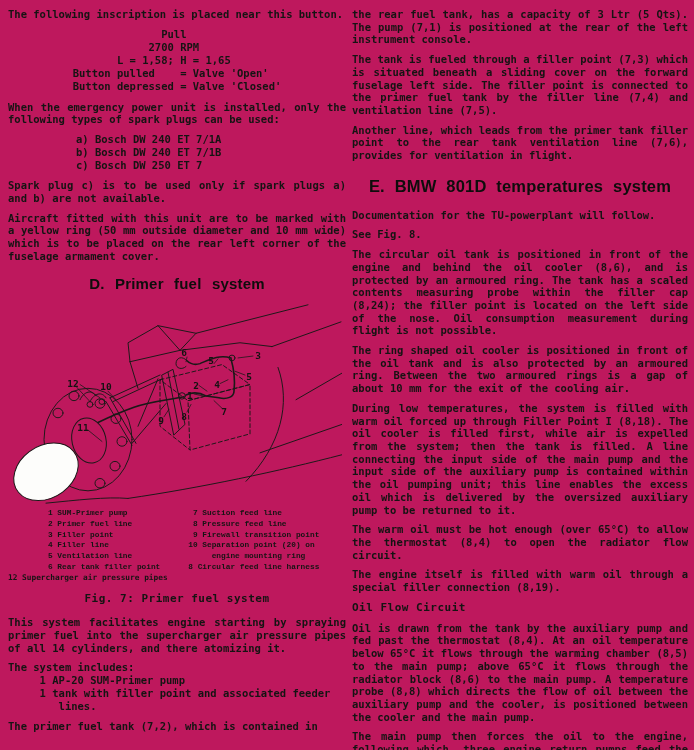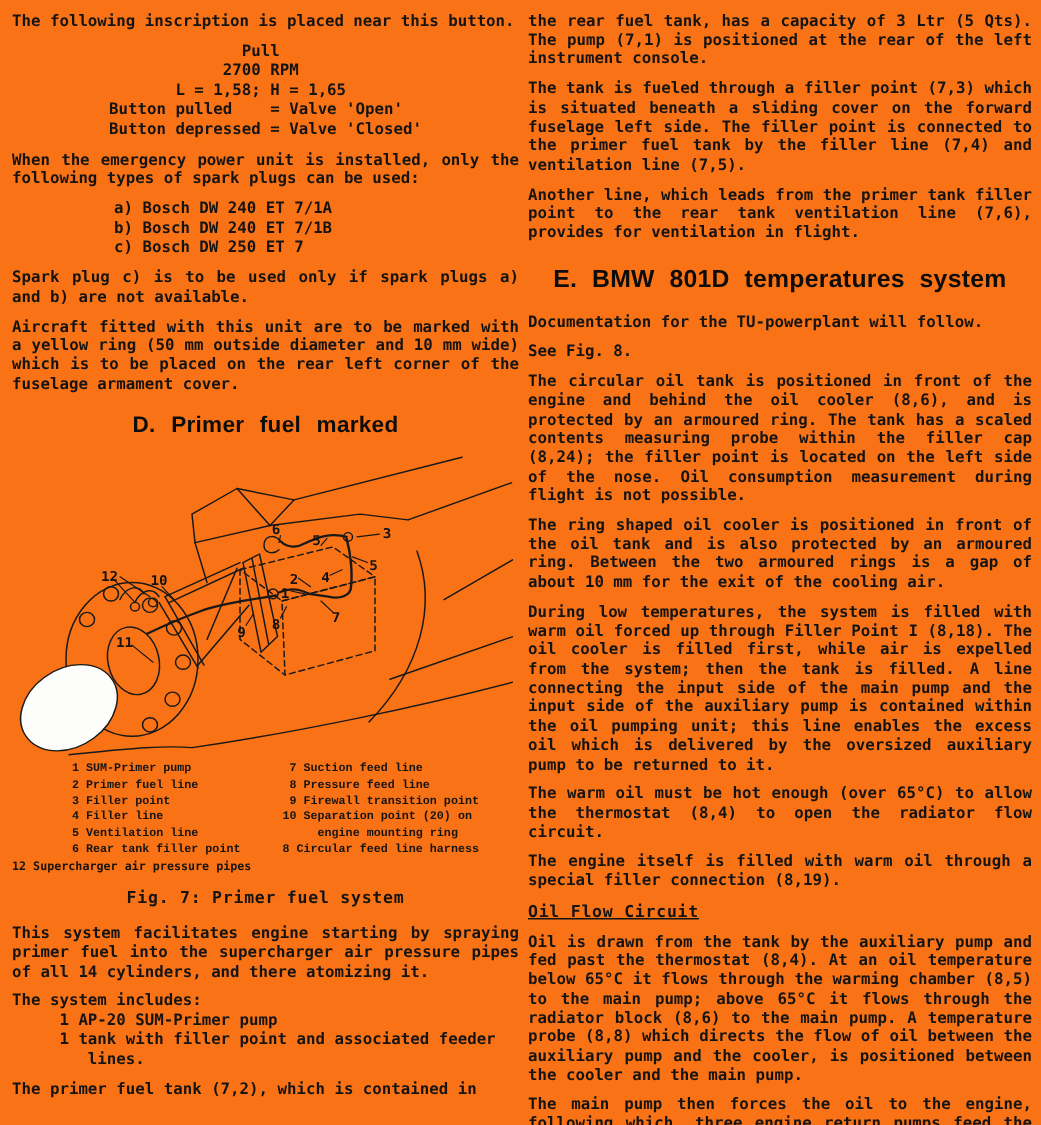--- a/index.html
+++ b/index.html
@@ -5,7 +5,7 @@
   html,body { margin:0; padding:0; background:#e8e8e6; }
   .page {
     position:relative; width:694px; height:750px; margin:0 auto;
-    background:#f97316; color:#151413; overflow:hidden;
+    background:#be185d; color:#151413; overflow:hidden;
     font-family:"DejaVu Sans Mono", monospace; font-weight:700;
   }
   .col { position:absolute; top:8px; }

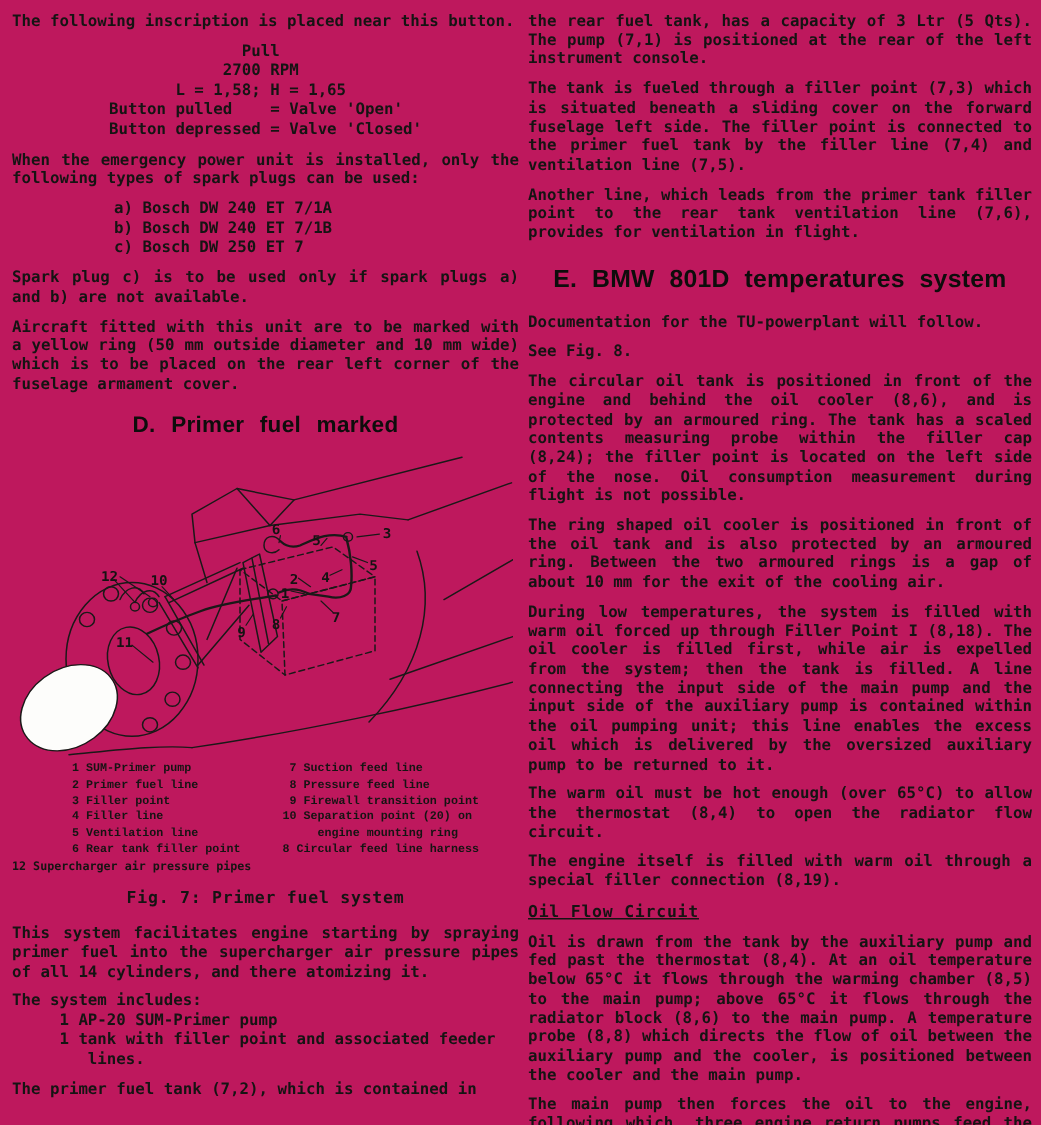--- a/index.html
+++ b/index.html
@@ -63,7 +63,7 @@
     <p class="body">Spark plug c) is to be used only if spark plugs a) and b) are not available.</p>
     <p class="body">Aircraft fitted with this unit are to be marked with a yellow ring (50 mm outside diameter and 10 mm wide) which is to be placed on the rear left corner of the fuselage armament cover.</p>
 
-    <div class="h-sans h-d">D. Primer fuel marked</div>
+    <div class="h-sans h-d">D. Primer fuel system</div>
 
     <div class="figure-wrap">
       <svg viewBox="0 0 332 216" width="332" height="205" preserveAspectRatio="none">

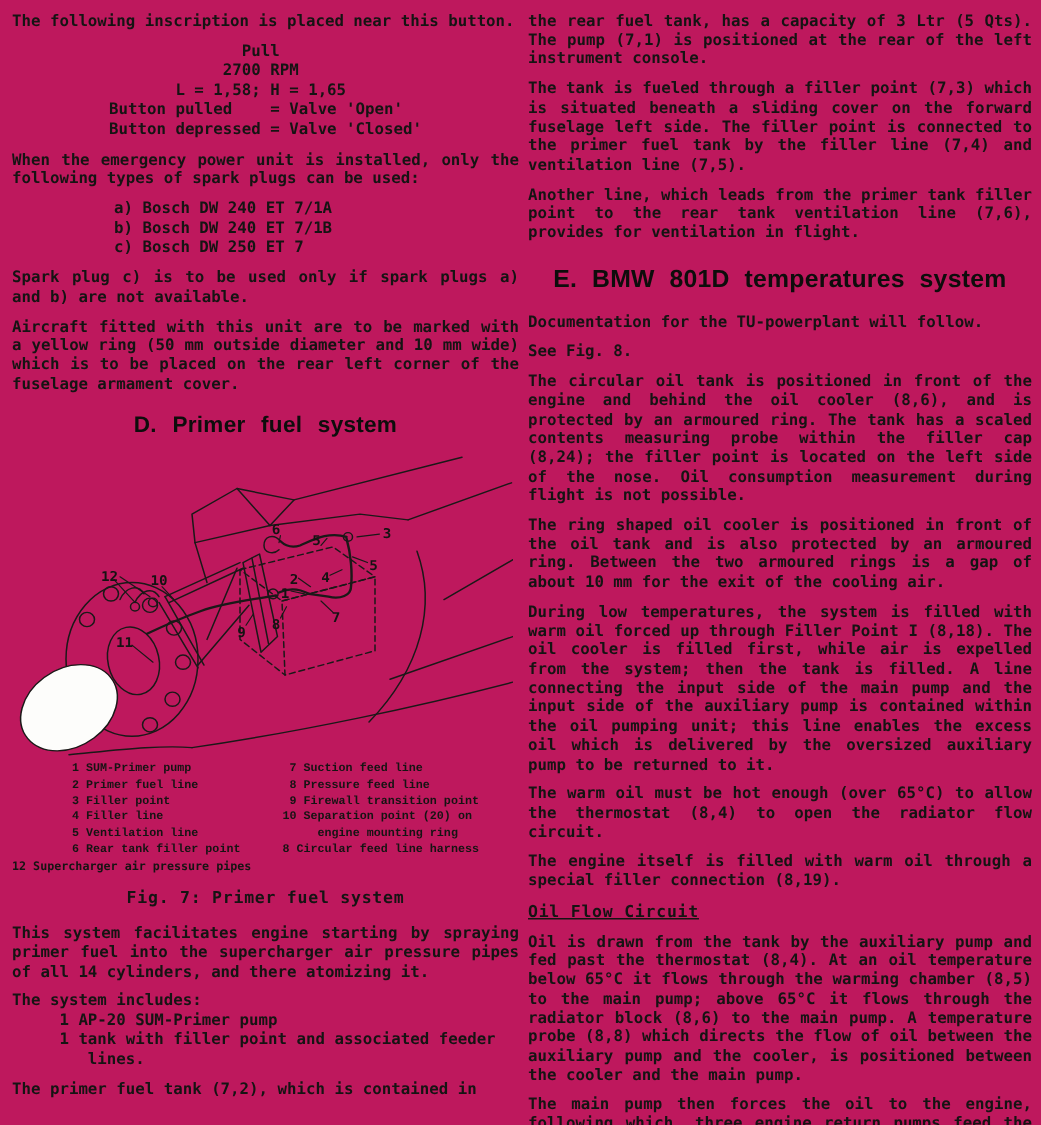--- a/index.html
+++ b/index.html
@@ -28,7 +28,7 @@
   }
   .h-d { font-size:15px; word-spacing:6px; margin:13px 0 9px; letter-spacing:.2px; }
   .h-e { font-size:16.5px; word-spacing:5px; margin:15px 0 13px; letter-spacing:.2px; }
-  .subhead { font-size:11px; margin:3px 0 8px; letter-spacing:.5px;text-decoration:underline; }
+  .subhead { font-size:11px; margin:3px 0 8px; letter-spacing:.5px; }
   .figure-wrap { position:relative; width:332px; height:205px; margin:0 0 2px 2px; }
   .legend { display:flex; margin-left:40px; gap:28px;font-family:Liberation Mono, monospace; }
   .legend-col { font-size:7.8px; line-height:10.7px; }

